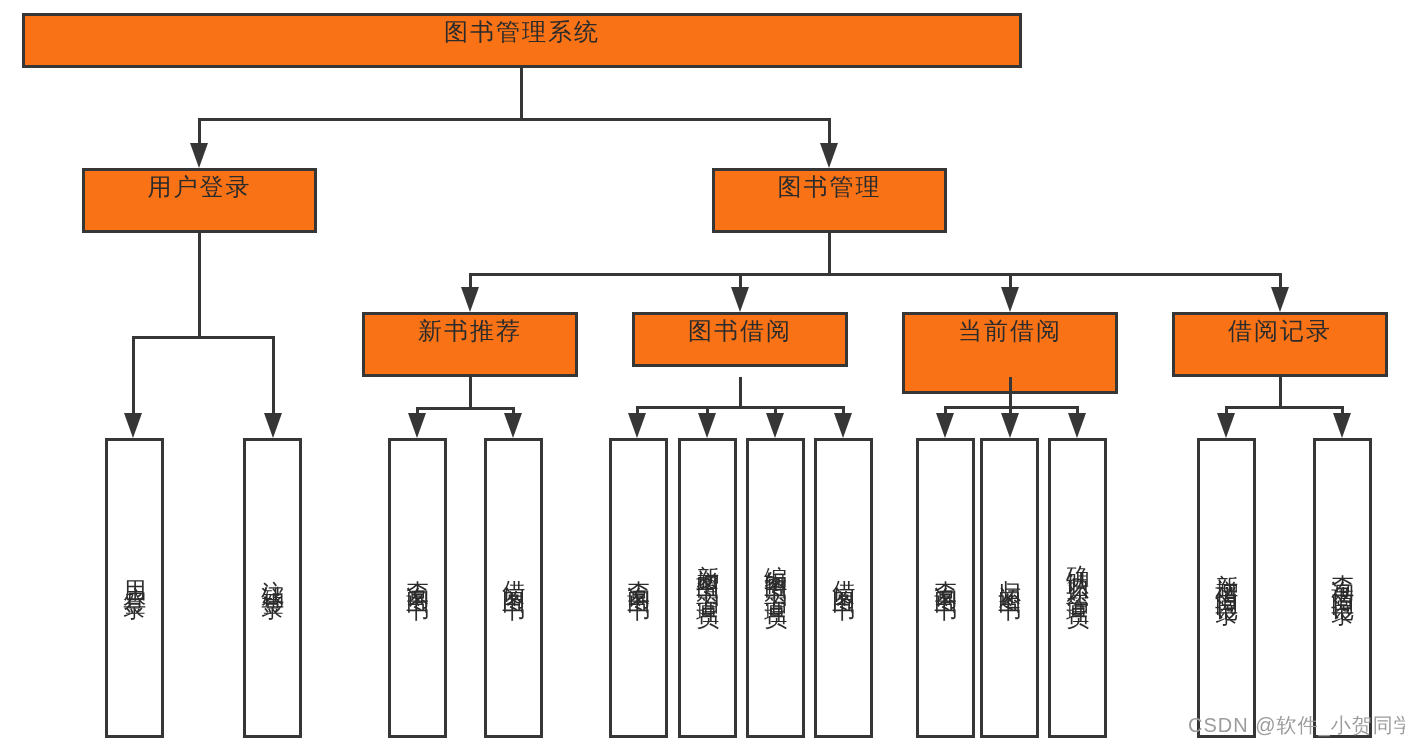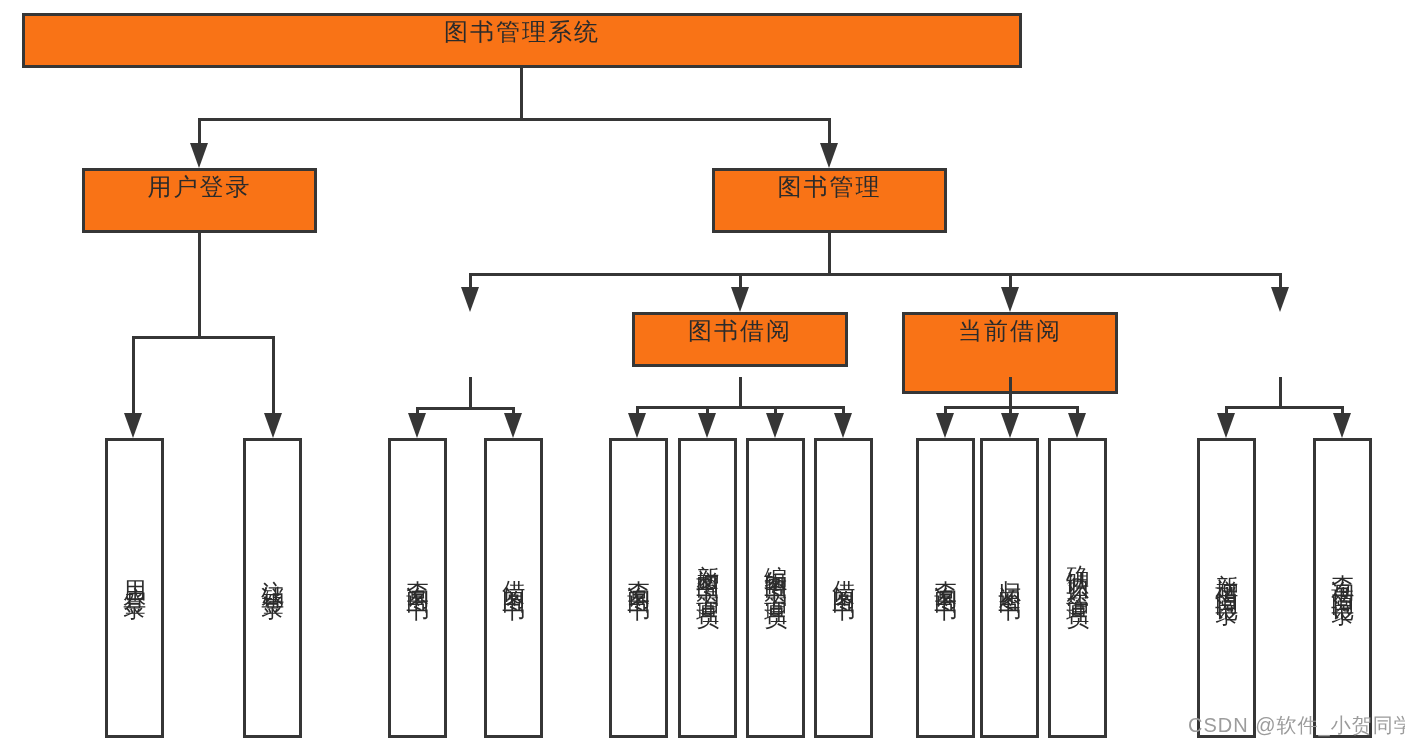--- a/index.html
+++ b/index.html
@@ -122,6 +122,9 @@
   <div class="vline" style="left:1279px; top:273px; height:15px;"></div>
   <div class="arrow-down" style="left:1271px; top:287px;"></div>
 
+  <div class="node" style="left:362px; top:312px; width:216px; height:65px;">
+    <span>新书推荐</span>
+  </div>
   <div class="node" style="left:632px; top:312px; width:216px; height:55px;">
     <span>图书借阅</span>
   </div>

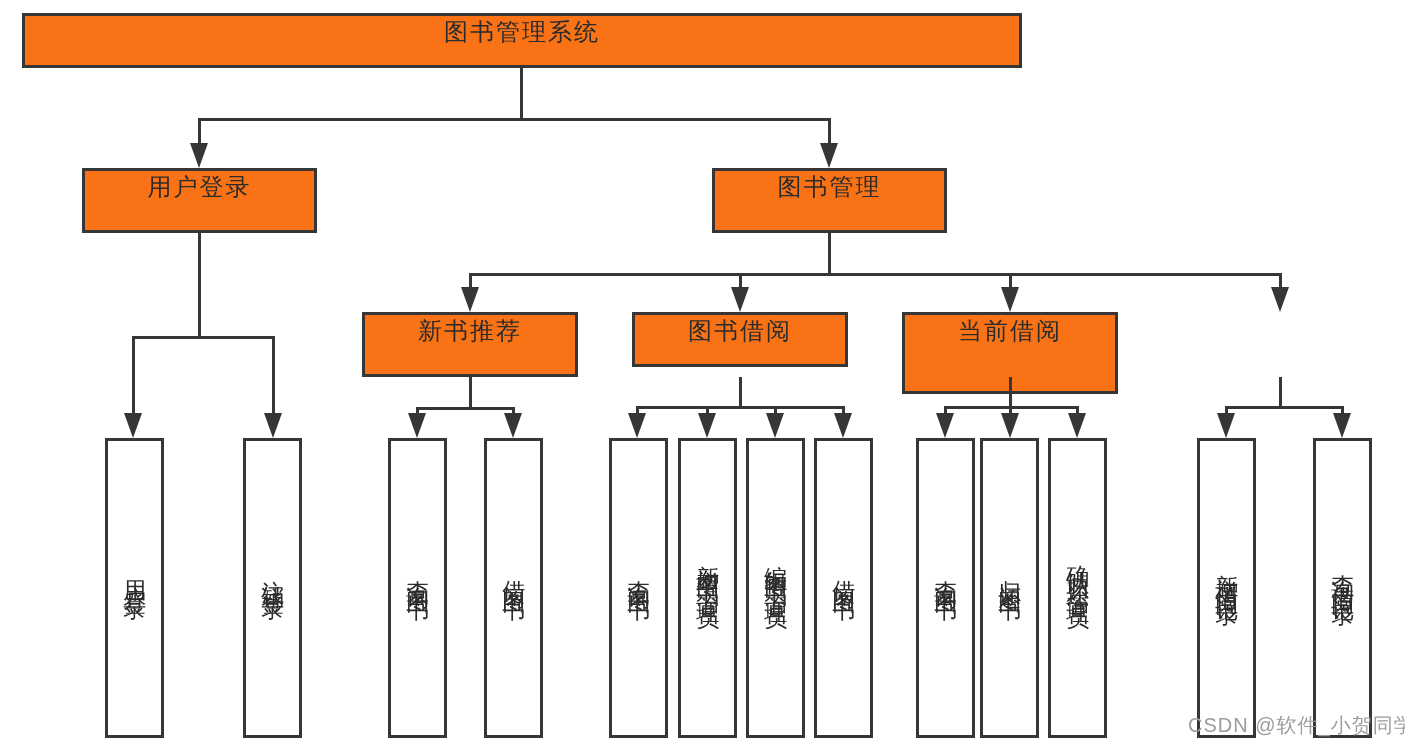--- a/index.html
+++ b/index.html
@@ -131,6 +131,9 @@
   <div class="node" style="left:902px; top:312px; width:216px; height:82px;">
     <span>当前借阅</span>
   </div>
+  <div class="node" style="left:1172px; top:312px; width:216px; height:65px;">
+    <span>借阅记录</span>
+  </div>
 
   <div class="vline" style="left:469px; top:377px; height:30px;"></div>
   <div class="hline" style="left:416px; top:407px; width:99px;"></div>

